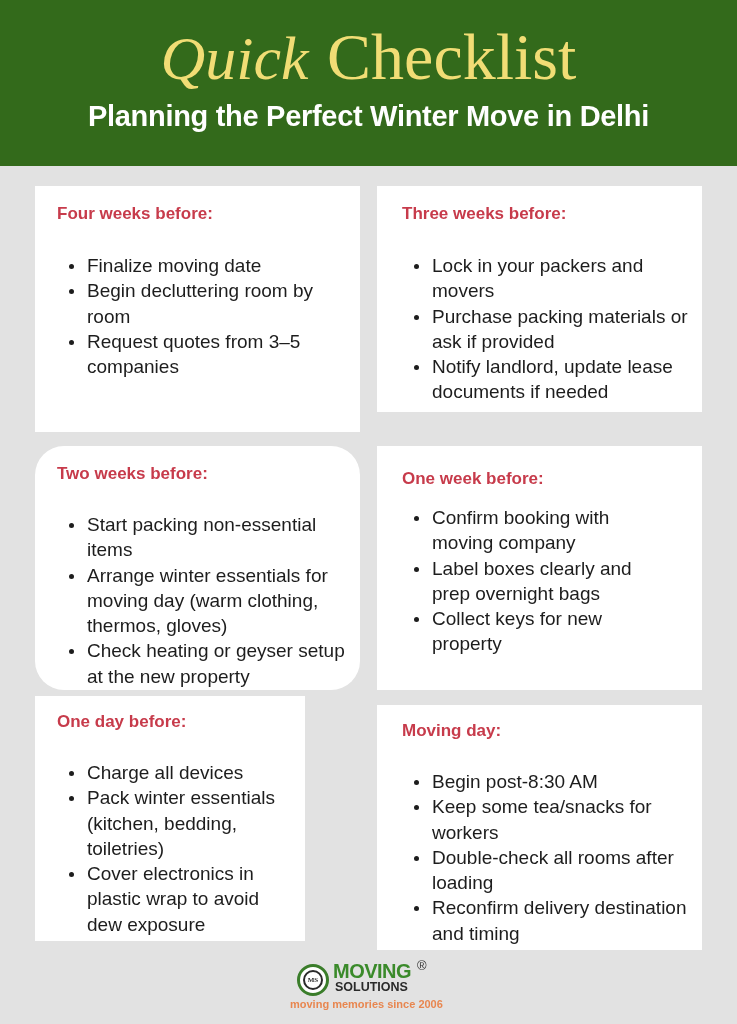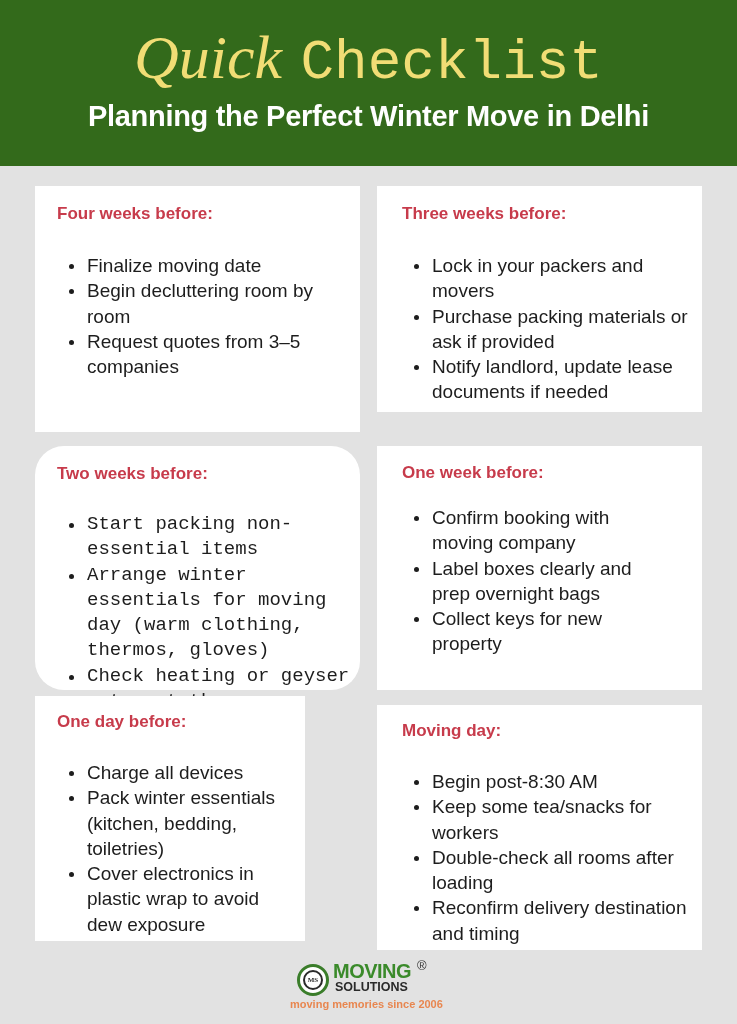--- a/index.html
+++ b/index.html
@@ -21,7 +21,7 @@
     font-size: 58px; line-height: 70px;
   }
   .title .ital { font-style: italic; font-family: "Liberation Serif", serif; font-size: 62px; }
-  .title .norm { font-family: Liberation Mono, monospace; font-size: 56px; }
+  .title .norm { font-family: Liberation Serif, serif; font-size: 66px; }
   .subtitle {
     position: absolute; top: 96px; left: 0; width: 100%;
     color: #ffffff; font-weight: bold;

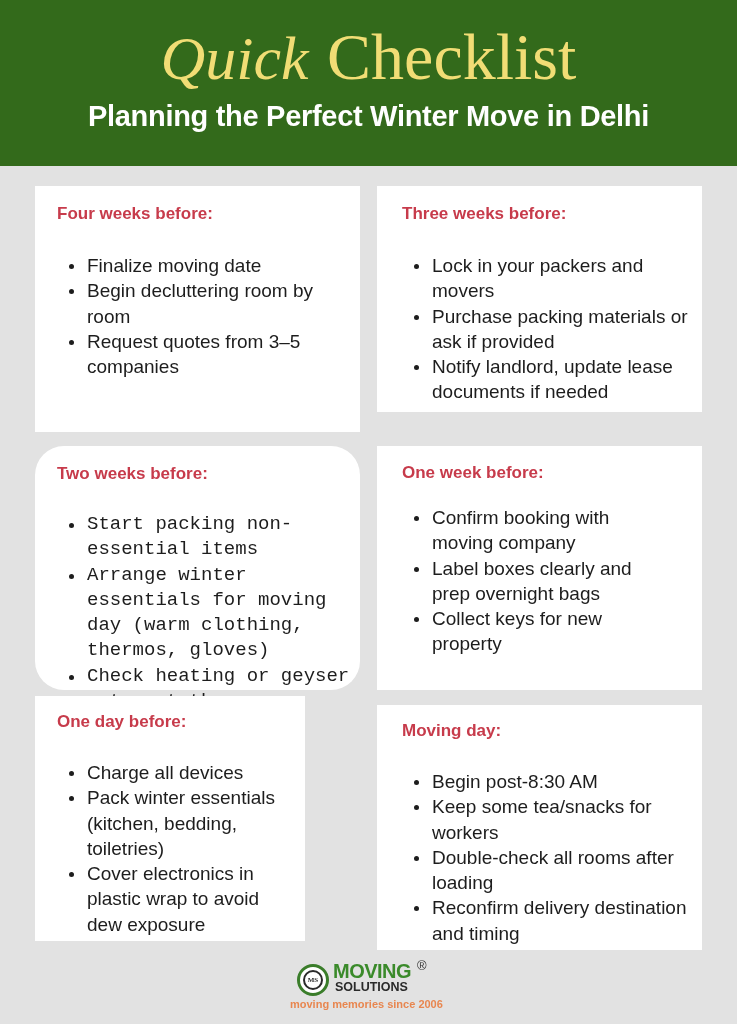--- a/index.html
+++ b/index.html
@@ -116,7 +116,7 @@
 </div>
 
 <div class="card" style="left:377px; top:446px; width:325px; height:244px;">
-  <h3 style="top:17px; left:25px;text-align:right;">One week before:</h3>
+  <h3 style="top:23px; left:25px;text-align:right;">One week before:</h3>
   <ul style="top:59px; left:55px; right:60px;">
     <li>Confirm booking with moving company</li>
     <li>Label boxes clearly and prep overnight bags</li>

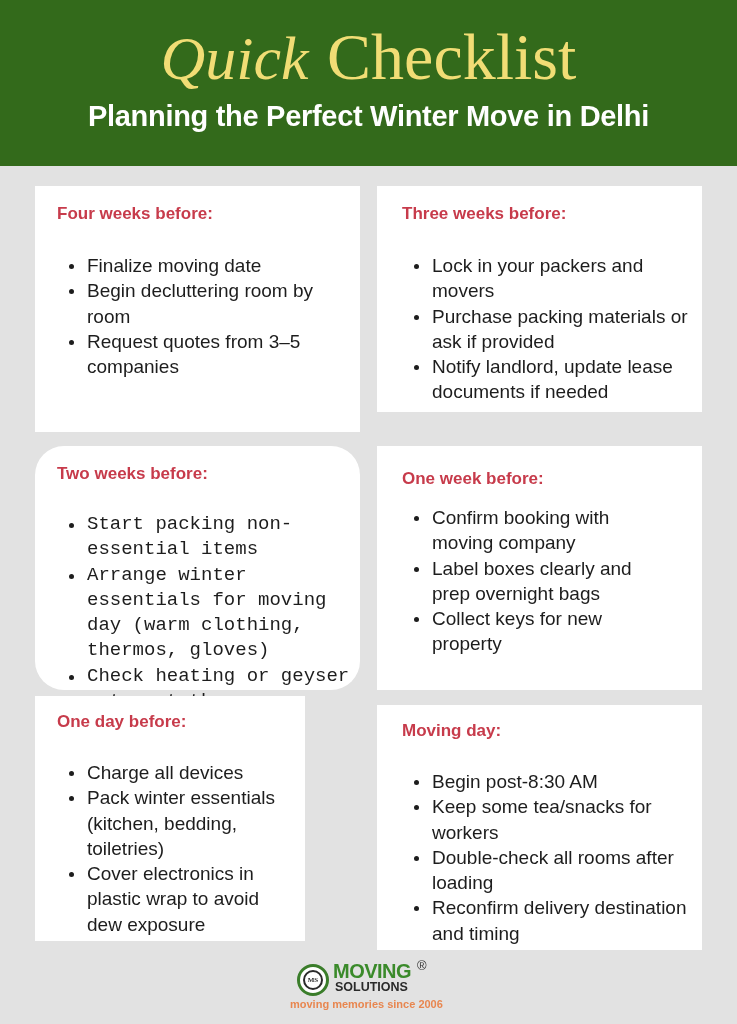--- a/index.html
+++ b/index.html
@@ -108,7 +108,7 @@
 
 <div class="card" style="left:35px; top:446px; width:325px; height:244px;border-radius:29px;">
   <h3 style="top:18px;">Two weeks before:</h3>
-  <ul style="top:66px;font-family:Liberation Mono, monospace;">
+  <ul style="top:66px;">
     <li>Start packing non-essential items</li>
     <li>Arrange winter essentials for moving day (warm clothing, thermos, gloves)</li>
     <li>Check heating or geyser setup at the new property</li>

